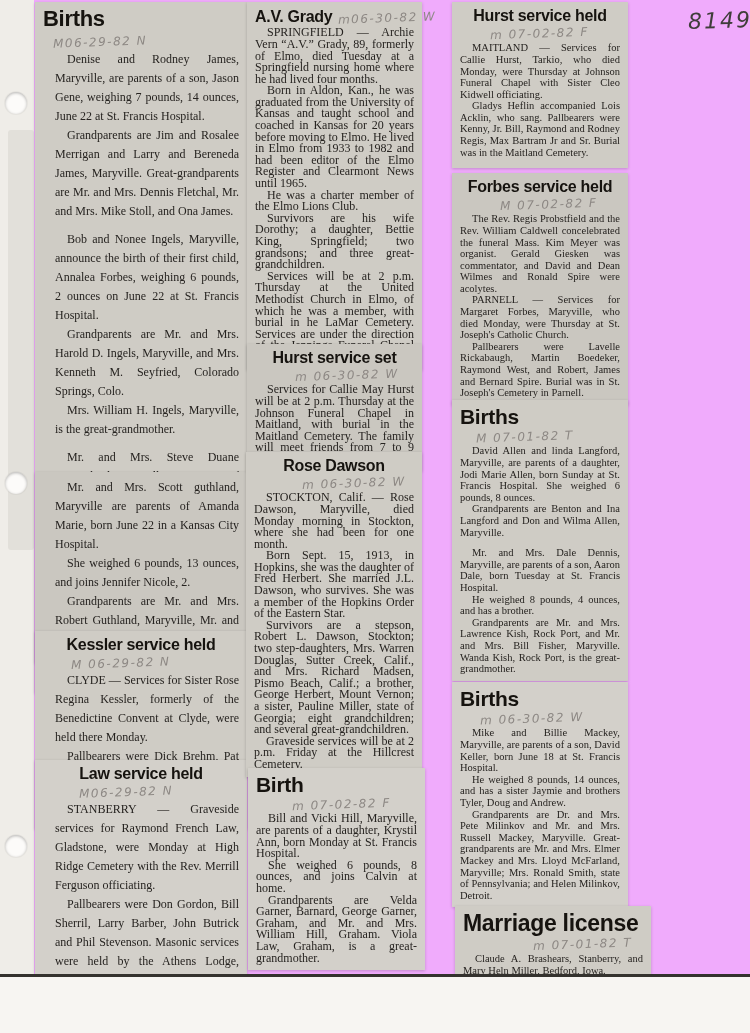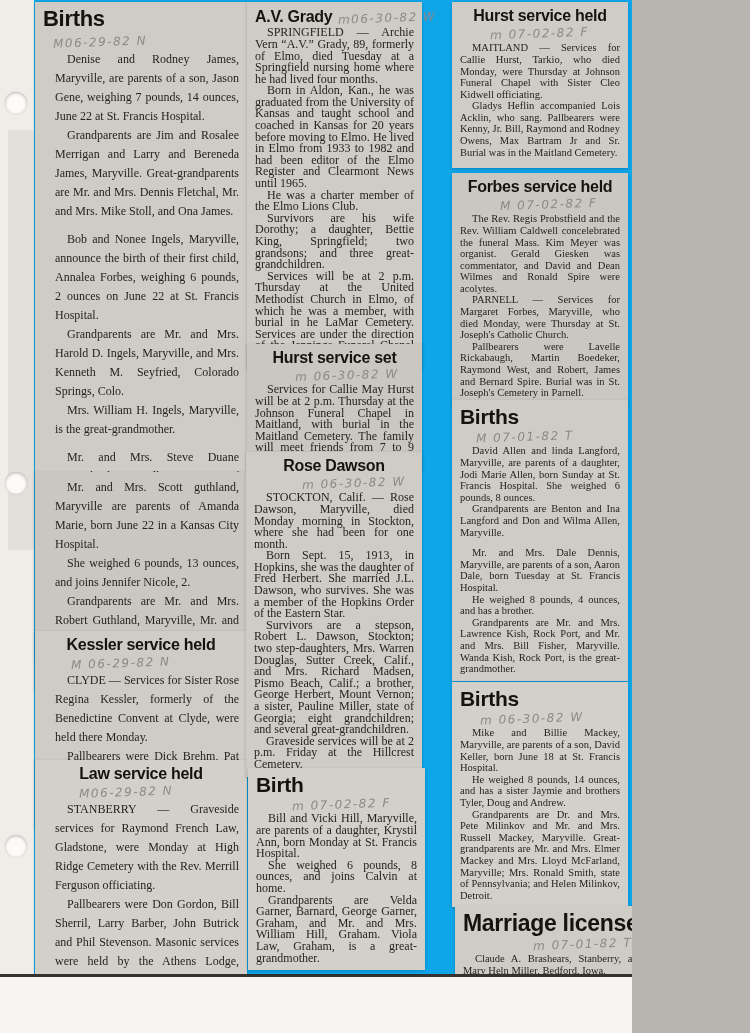--- a/index.html
+++ b/index.html
@@ -4,7 +4,7 @@
 <style>
   html,body{margin:0;padding:0;}
   body{background:#b8b5b0;font-family:"Liberation Serif", serif;}
-  .page{position:relative;width:632px;height:1033px;background:#0ea5e9;overflow:hidden;}
+  .page{position:relative;width:750px;height:1033px;background:#f0abfc;overflow:hidden;}
   .left-strip{position:absolute;top:0;left:0;width:34px;height:975px;background:#efede8;}
   .tape-shadow{position:absolute;top:130px;left:8px;width:26px;height:420px;background:#e2e0da;border-radius:3px;}
   .hole{position:absolute;left:5px;width:22px;height:22px;border-radius:50%;background:#fcfbf9;

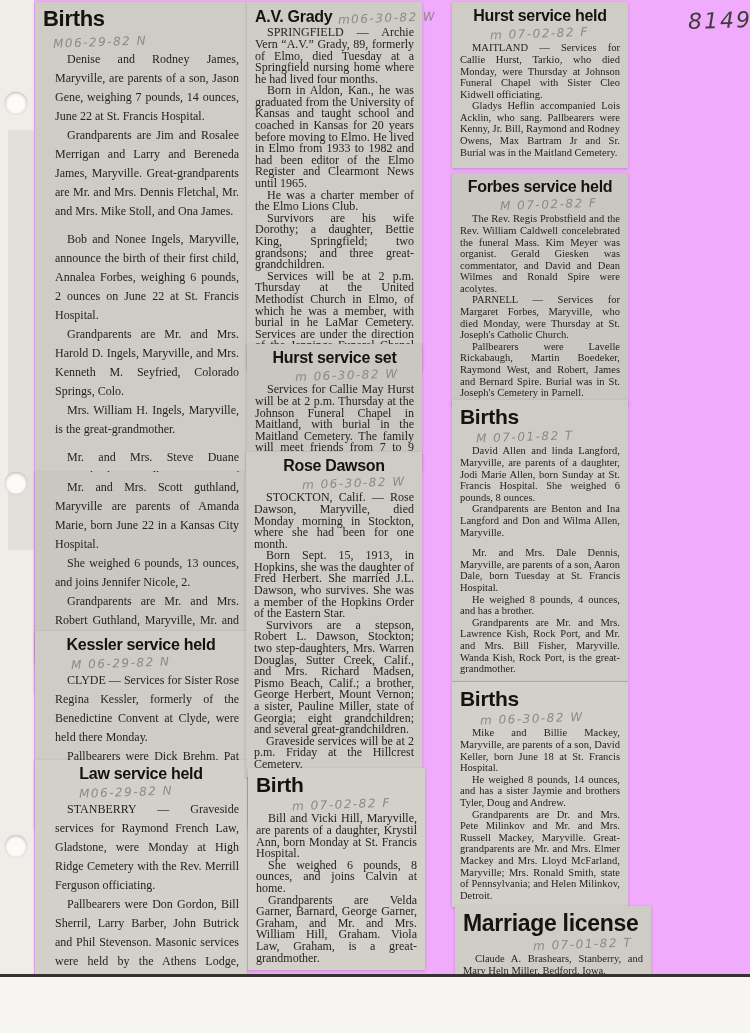--- a/index.html
+++ b/index.html
@@ -112,7 +112,7 @@
     <h2 class="headline md">Hurst service held</h2>
     <span class="hand block" style="margin-left:30px">m 07-02-82 F</span>
     <p class="para">MAITLAND — Services for Callie Hurst, Tarkio, who died Monday, were Thursday at Johnson Funeral Chapel with Sister Cleo Kidwell officiating.</p>
-    <p class="para">Gladys Heflin accompanied Lois Acklin, who sang. Pallbearers were Kenny, Jr. Bill, Raymond and Rodney Owens, Max Bartram Jr and Sr. Burial was in the Maitland Cemetery.</p>
+    <p class="para">Gladys Heflin accompanied Lois Acklin, who sang. Pallbearers were Kenny, Jr. Bill, Raymond and Rodney Regis, Max Bartram Jr and Sr. Burial was in the Maitland Cemetery.</p>
   </section>
 
   <section class="clip col3 shade-b" style="top:173px;left:452px;width:176px;min-height:222px">

